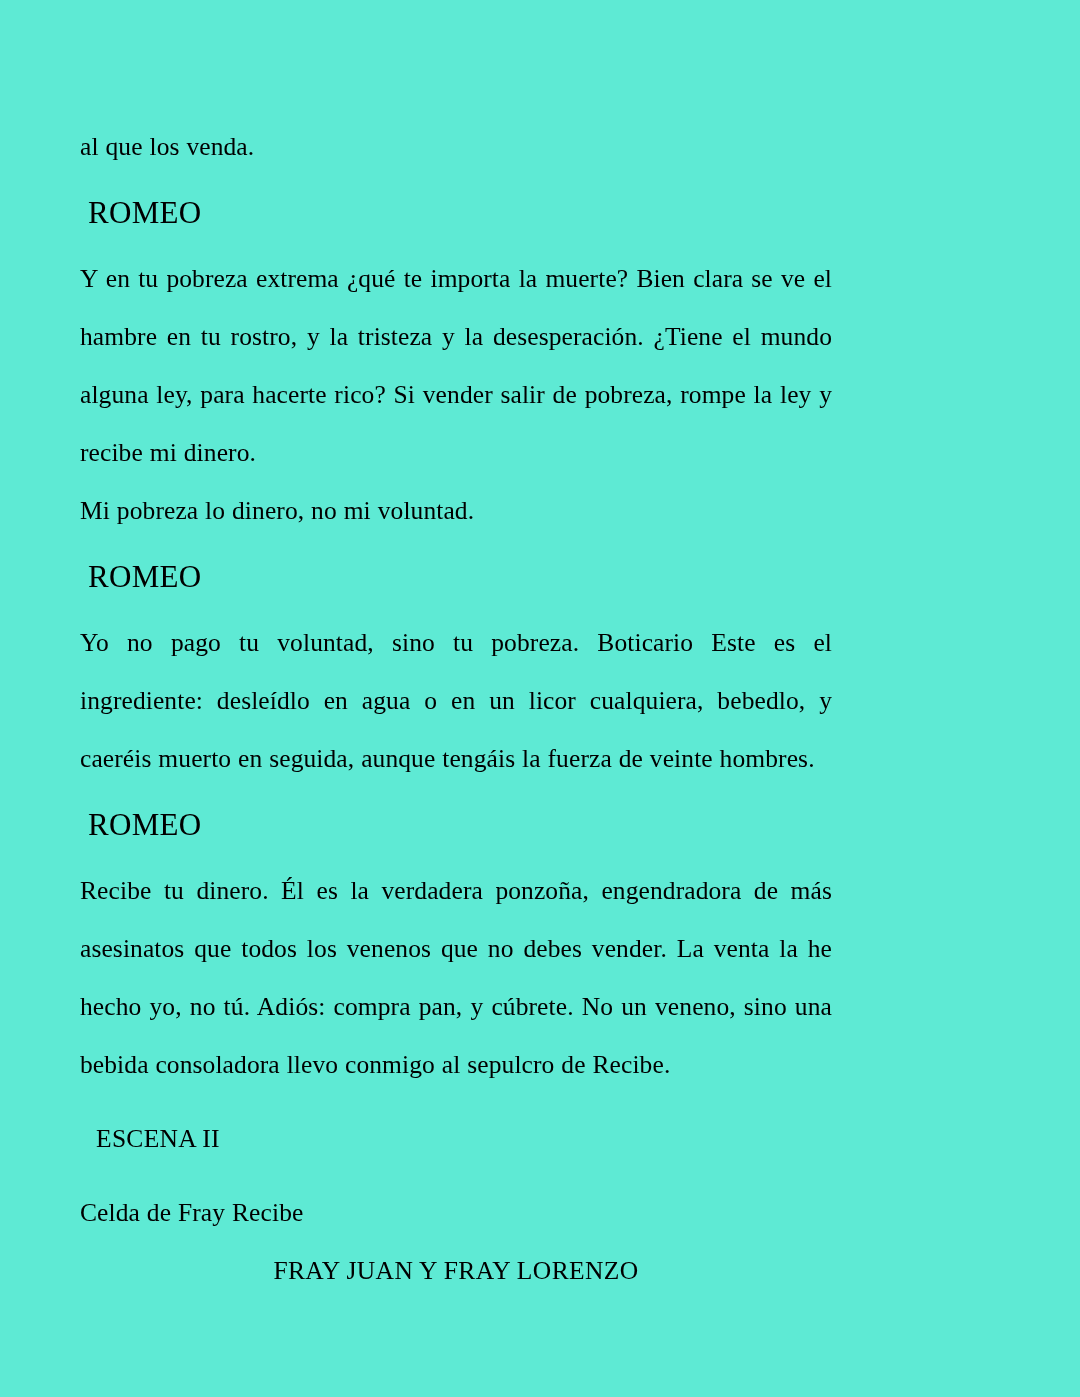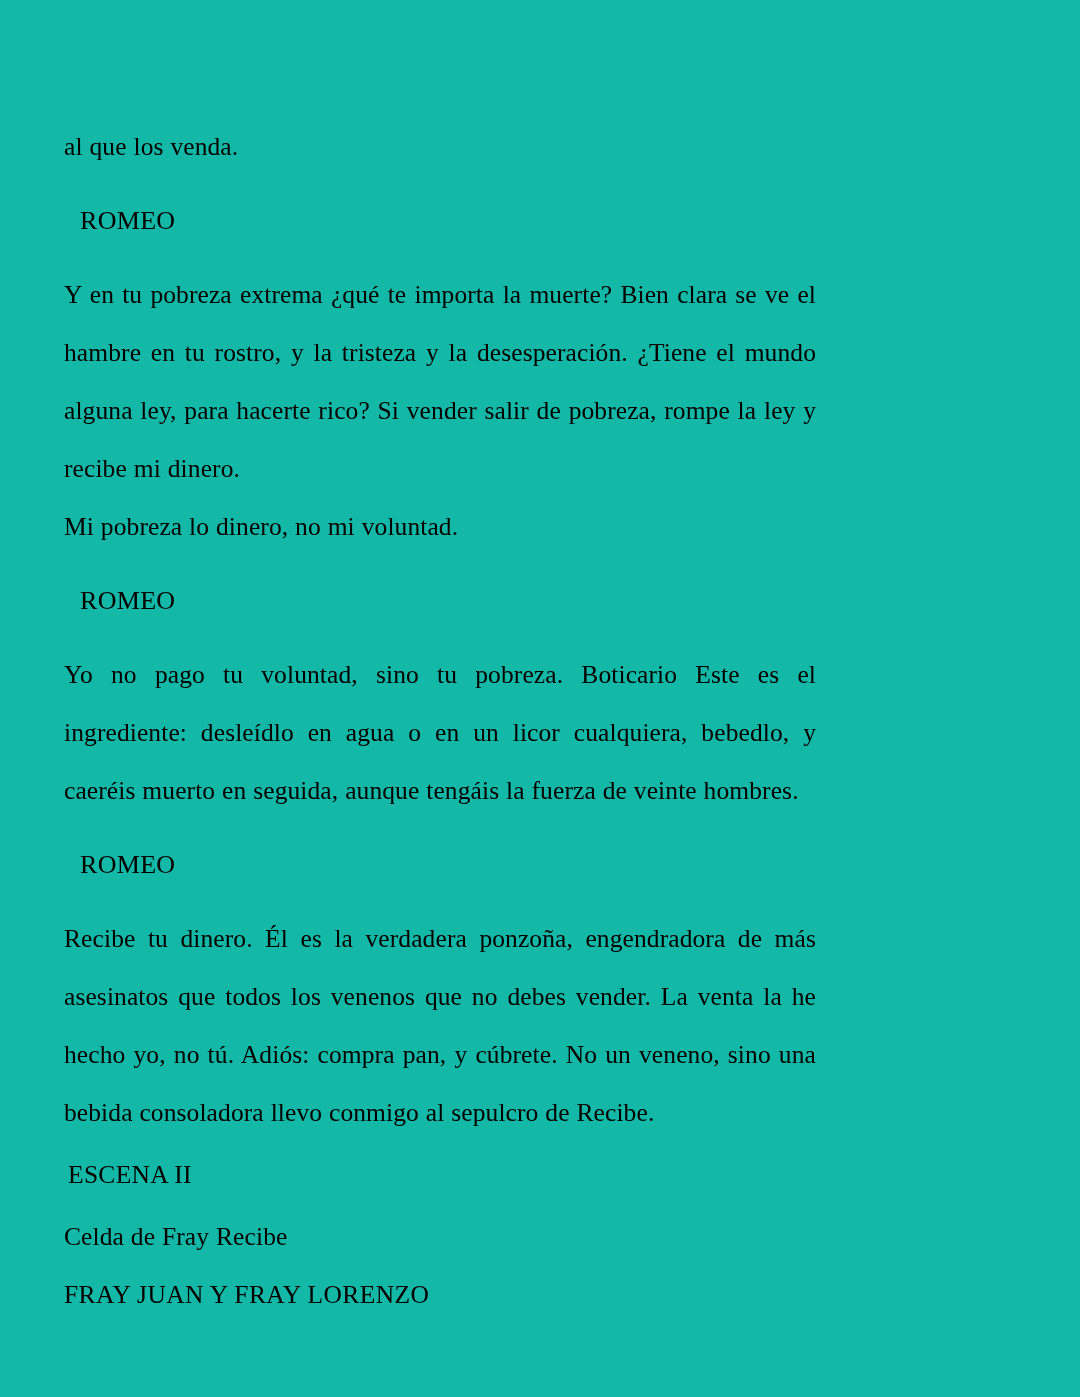--- a/index.html
+++ b/index.html
@@ -18,9 +18,9 @@
     position: relative;
     width: 1080px;
     height: 1397px;
-    background: #14b8a6;
+    background: #5eead4;
     box-sizing: border-box;
-    padding: 118px 120px 0 64px;
+    padding: 118px 120px 0 80px;
   }
   .doc-body {
     width: 752px;

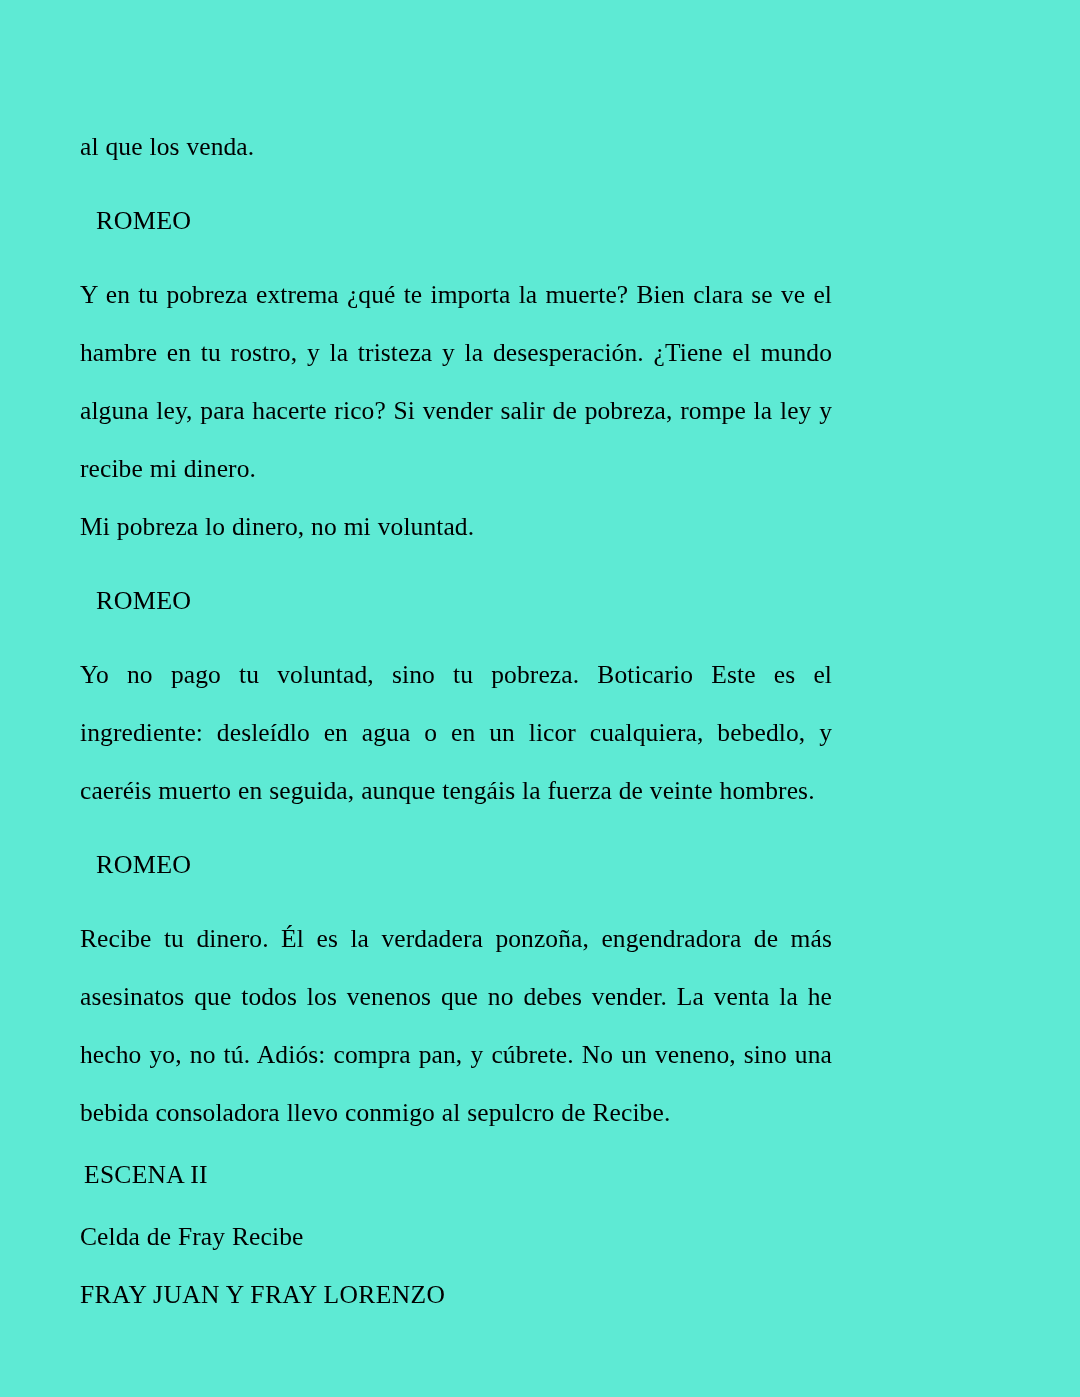--- a/index.html
+++ b/index.html
@@ -38,9 +38,9 @@
     text-align-last: left;
   }
   .speaker {
-    font-size: 26px;
+    font-size: 31px;
     line-height: 58px;
-    margin: 16px;
+    margin: 8px;
     letter-spacing: 0.3px;
   }
   .scene-heading {

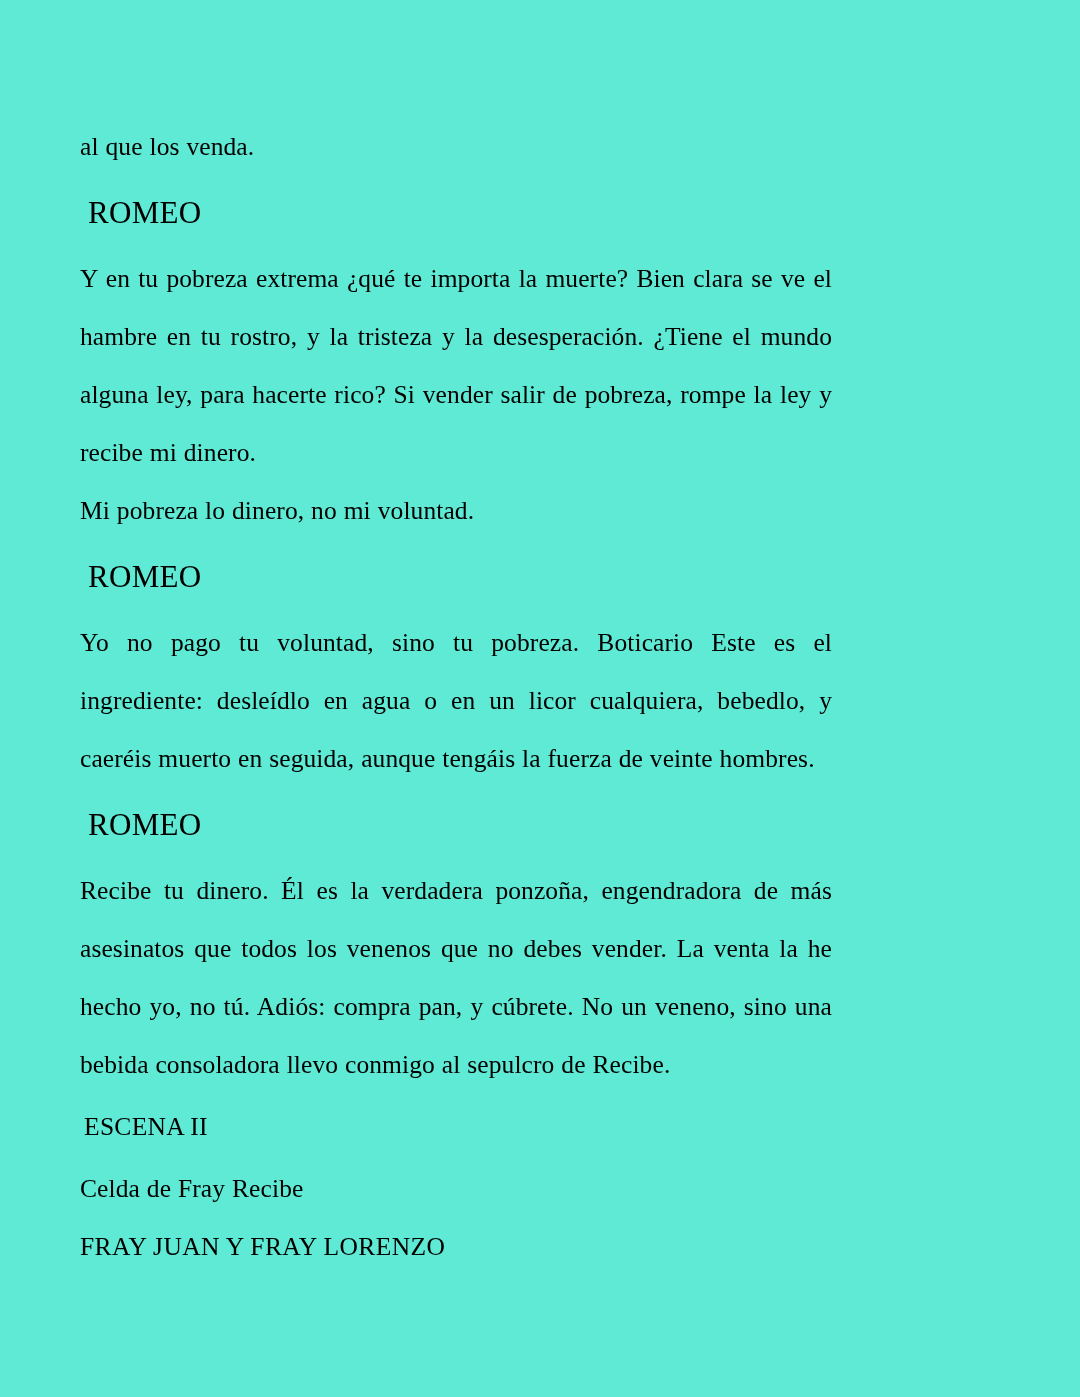--- a/index.html
+++ b/index.html
@@ -46,7 +46,7 @@
   .scene-heading {
     font-size: 25.5px;
     line-height: 58px;
-    margin: 4px;
+    margin: 16px;
     letter-spacing: 0.3px;
   }
   .cast {

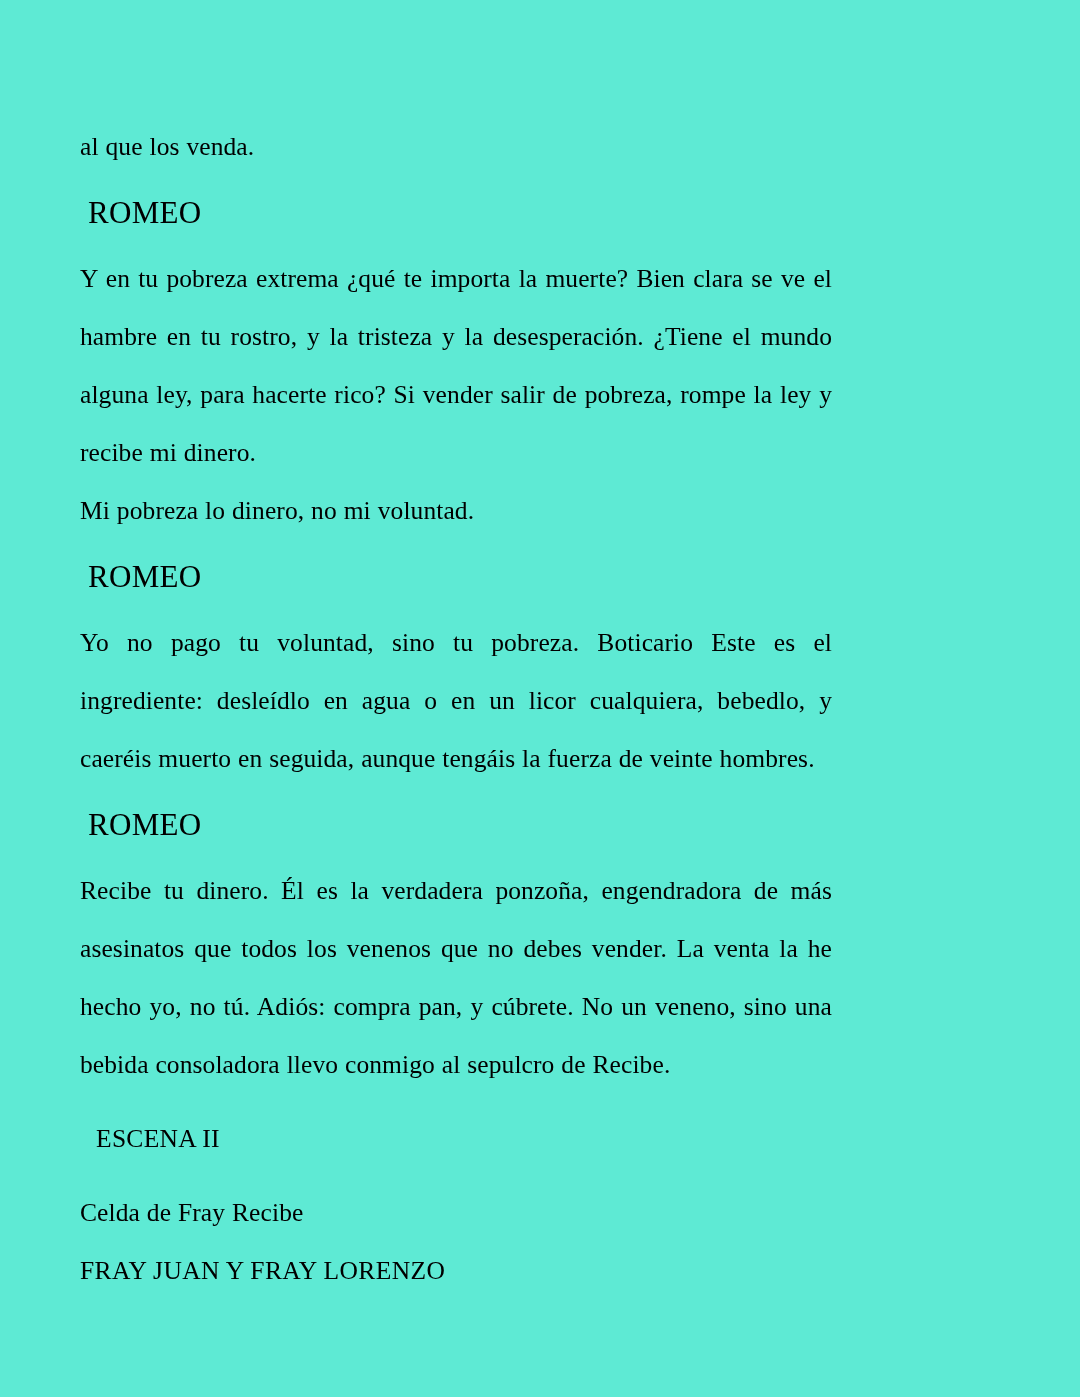--- a/index.html
+++ b/index.html
@@ -54,6 +54,7 @@
     line-height: 58px;
     margin: 0;
     letter-spacing: 0.4px;
+    text-align: center;
   }
 </style>
 </head>

